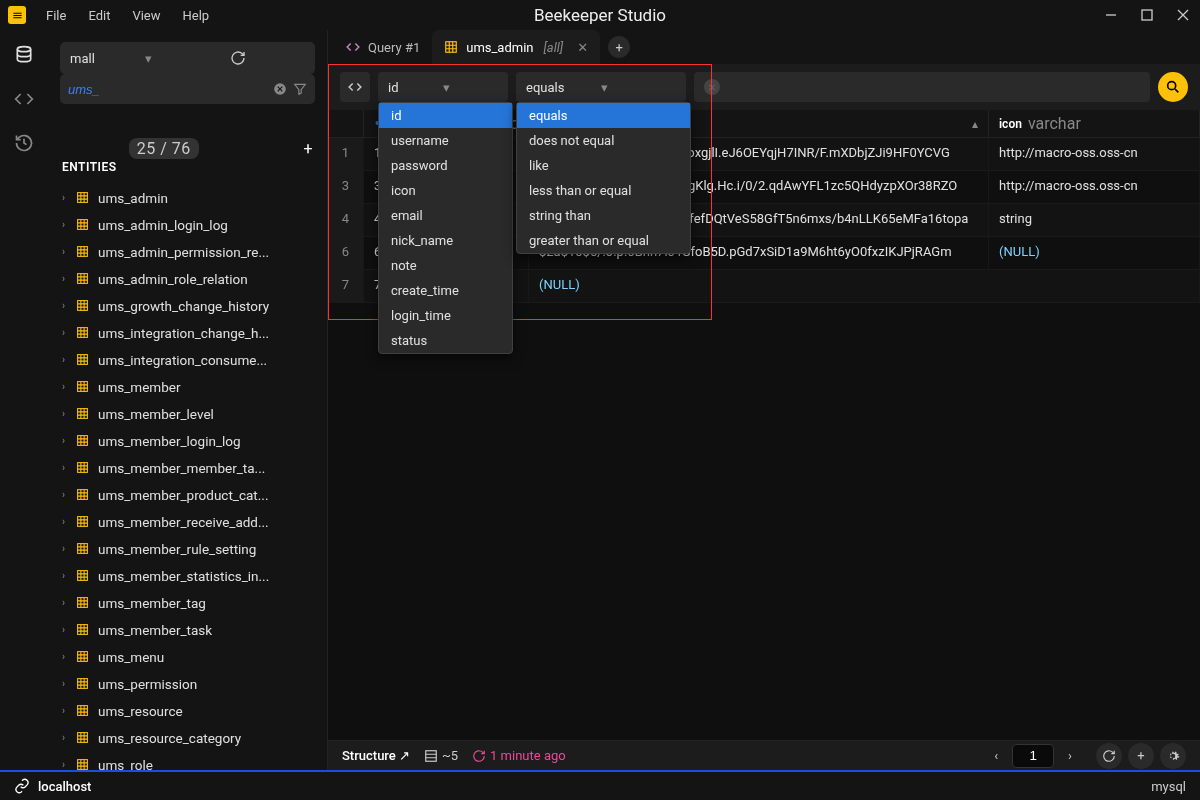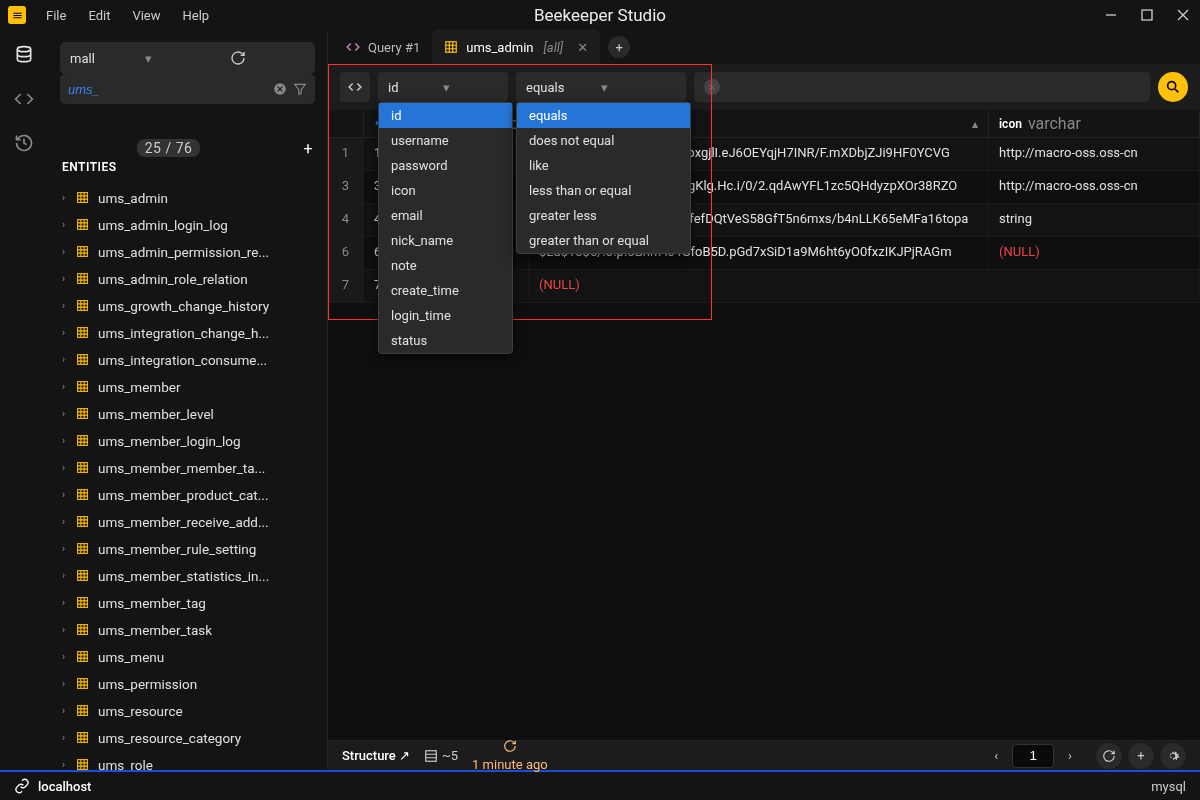--- a/index.html
+++ b/index.html
@@ -33,7 +33,7 @@
 
 .entities-hdr { padding: 10px 14px 6px 14px; display: flex; align-items: center; font-size: 12px; letter-spacing: 0.5px; }
 .entities-hdr .lbl { color: #fff; font-weight: 600; margin-top: 38px; }
-.entities-hdr .badge { background: #333; color: #ccc; border-radius: 8px; padding: 1px 8px; margin-left: 20px; font-size: 14px; }
+.entities-hdr .badge { background: #333; color: #ccc; border-radius: 8px; padding: 1px 8px; margin-left: 12px; font-size: 16px; }
 .entities-hdr .plus { margin-left: auto; color: #fff; cursor: pointer; font-size: 16px; }
 
 .entity-list { flex: 1; overflow: hidden; padding: 4px 0; }

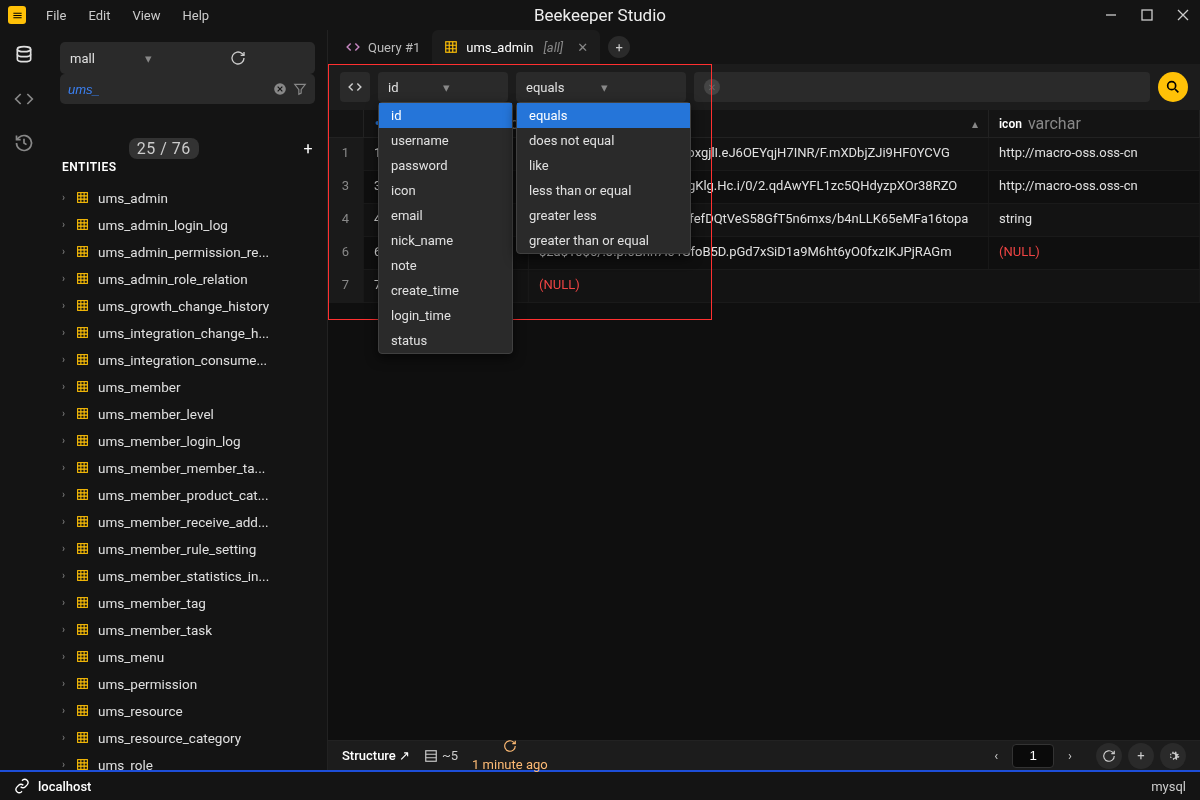--- a/index.html
+++ b/index.html
@@ -475,7 +475,7 @@
             <div class="dd-item">does not equal</div>
             <div class="dd-item">like</div>
             <div class="dd-item">less than or equal</div>
-            <div class="dd-item">greater less</div>
+            <div class="dd-item">string than</div>
             <div class="dd-item">greater than or equal</div>
           </div>
       </div>

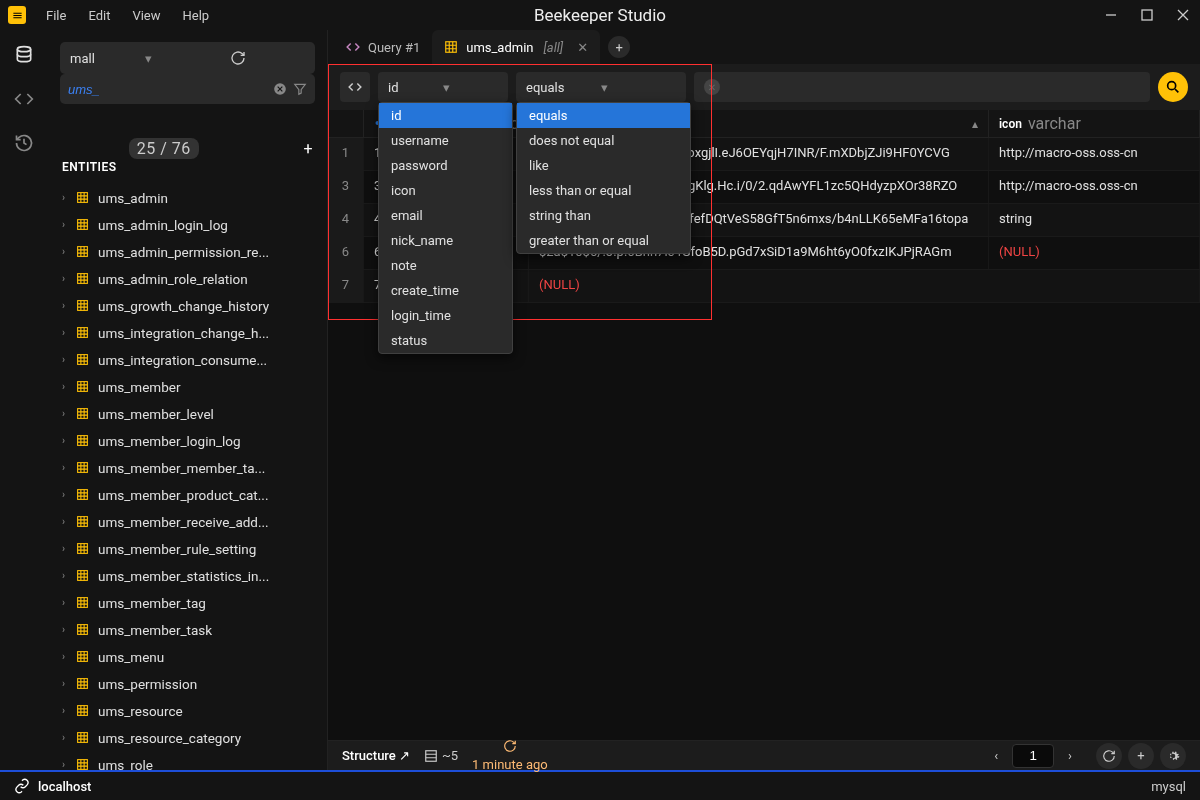--- a/index.html
+++ b/index.html
@@ -84,7 +84,7 @@
 .tr:nth-child(odd) { background: #131313; }
 .td { padding: 7px 10px; overflow: hidden; white-space: nowrap; text-overflow: ellipsis; border-right: 1px solid #181818; color: #e0e0e0; font-size: 13px; }
 .td.row-num { text-align: center; color: #888; background: #1a1a1a; }
-.td.null { color: #ef4444; }
+.td.null { color: #7dd3fc; }
 .col-num { width: 36px; }
 .col-id { width: 55px; }
 .col-user { width: 110px; }

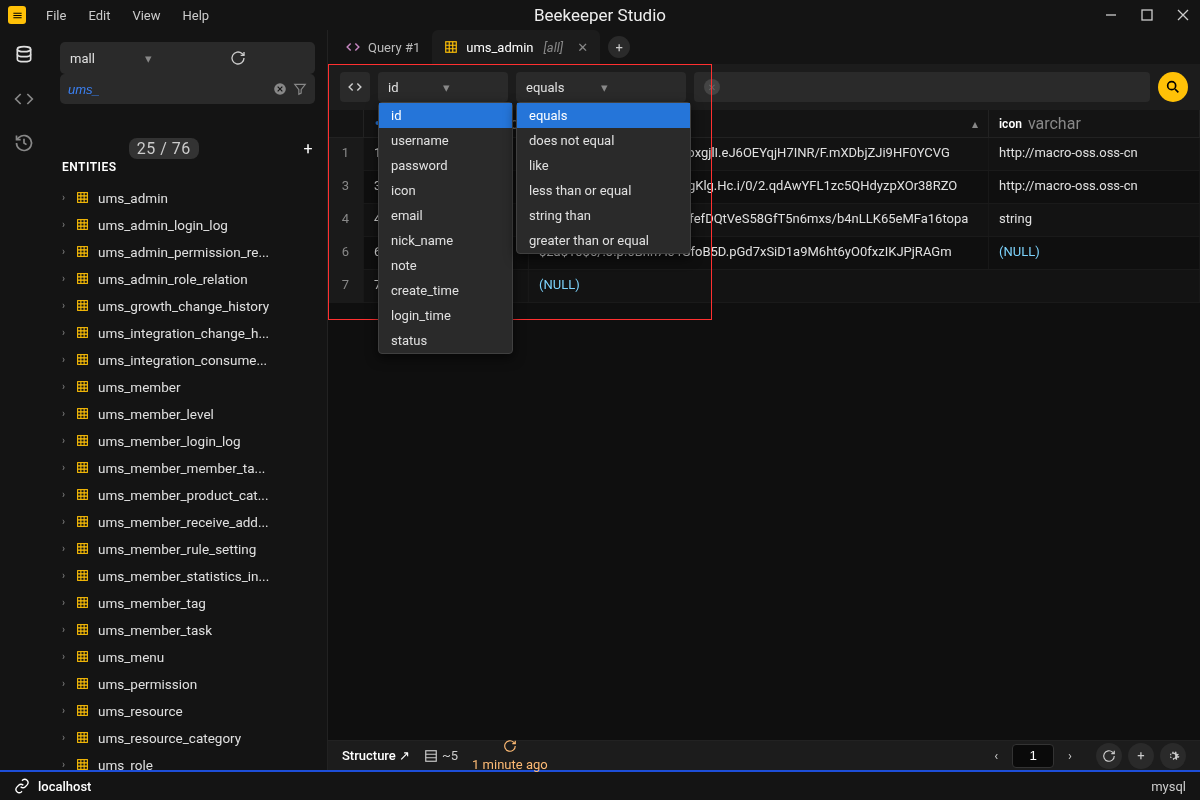--- a/index.html
+++ b/index.html
@@ -98,7 +98,7 @@
 .bottom-bar { height: 30px; background: #1c1c1c; display: flex; align-items: center; padding: 0 14px; gap: 14px; border-top: 1px solid #222; font-size: 13px; }
 .bottom-bar .struct { color: #fff; font-weight: 500; cursor: pointer; }
 .bottom-bar .count { color: #ccc; display: flex; align-items: center; gap: 4px; }
-.bottom-bar .time { color: #fdba74; display: flex; align-items: center; gap: 4px; flex-direction: column; }
+.bottom-bar .time { color: #ec4899; display: flex; align-items: center; gap: 4px; }
 .pager { margin-left: auto; display: flex; align-items: center; gap: 8px; }
 .pager .pg-btn { color: #ccc; cursor: pointer; padding: 2px 6px; }
 .pager input { width: 42px; height: 24px; background: #0a0a0a; border: 1px solid #333; color: #fff; text-align: center; border-radius: 4px; }

